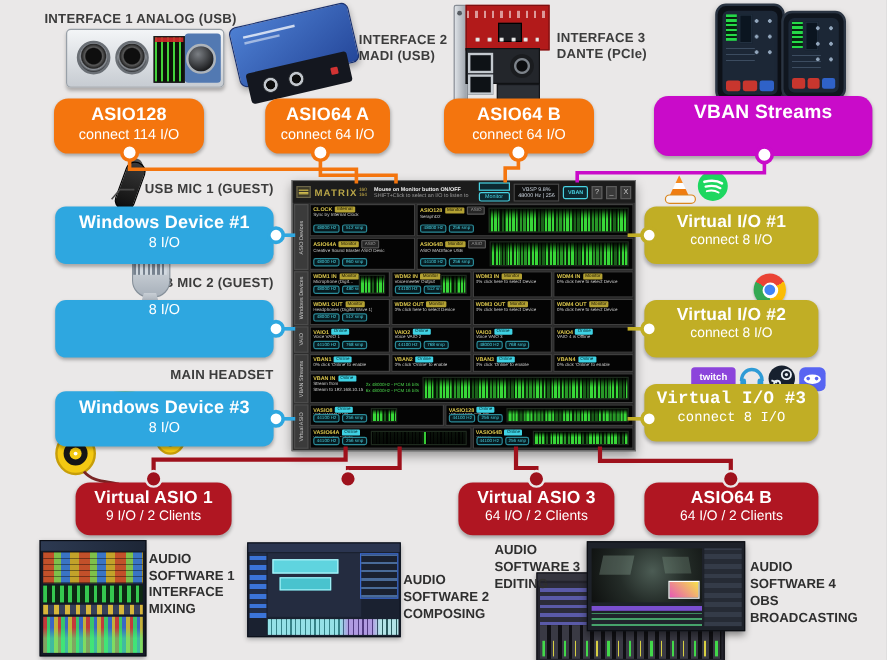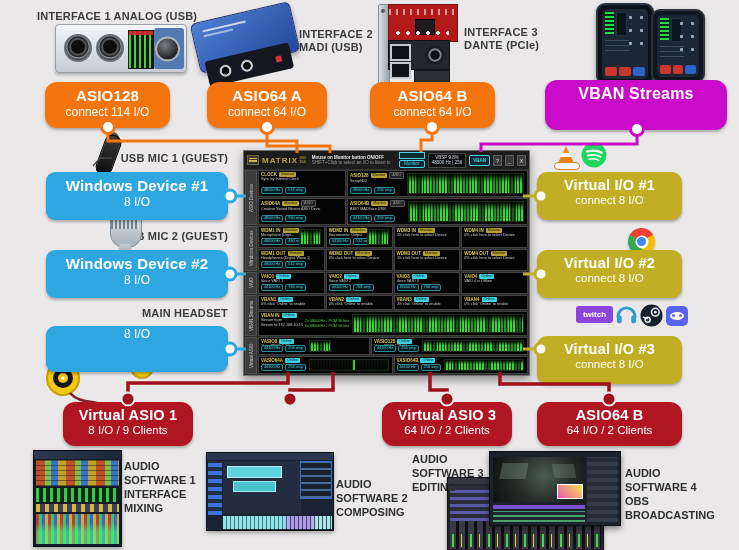--- a/index.html
+++ b/index.html
@@ -277,7 +277,7 @@
     <div class="t">ASIO128</div>
     <div class="s">connect 114 I/O</div>
   </div>
-  <div class="bx bx-orange" style="left:207px;top:82px;width:120px;">
+  <div class="bx bx-orange" style="left:221px;top:82px;width:104px;">
     <div class="t">ASIO64 A</div>
     <div class="s">connect 64 I/O</div>
   </div>

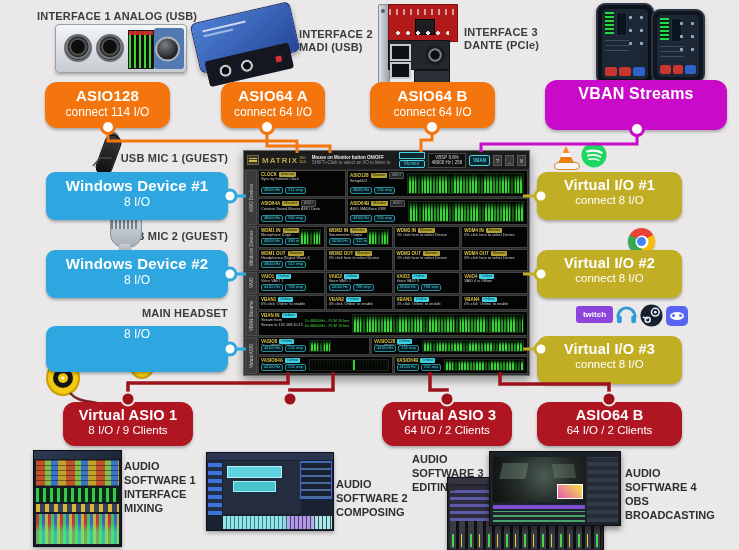--- a/index.html
+++ b/index.html
@@ -325,7 +325,6 @@
     <div class="s">8 I/O</div>
   </div>
   <div class="bx bx-blue" style="left:46px;top:250px;">
-    <div class="t">Windows Device #2</div>
     <div class="s">8 I/O</div>
   </div>
   <div class="bx bx-blue" style="left:46px;top:326px;height:46px;">

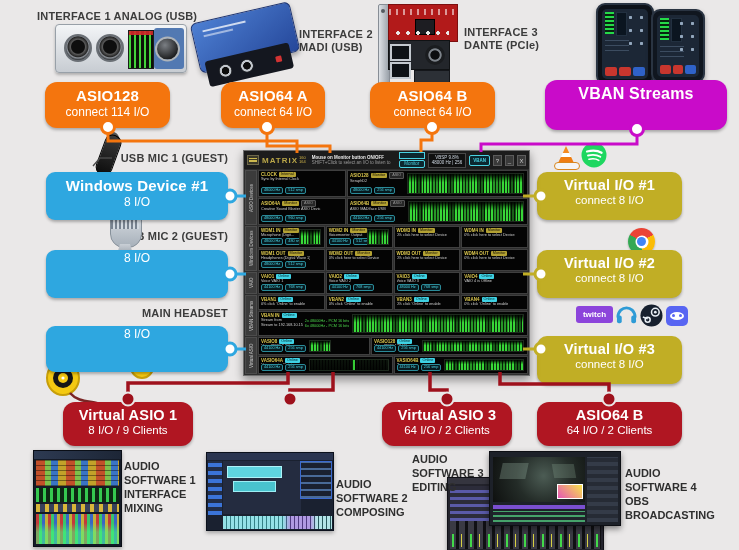--- a/index.html
+++ b/index.html
@@ -328,6 +328,7 @@
     <div class="s">8 I/O</div>
   </div>
   <div class="bx bx-blue" style="left:46px;top:326px;height:46px;">
+    <div class="t">Windows Device #3</div>
     <div class="s">8 I/O</div>
   </div>
 

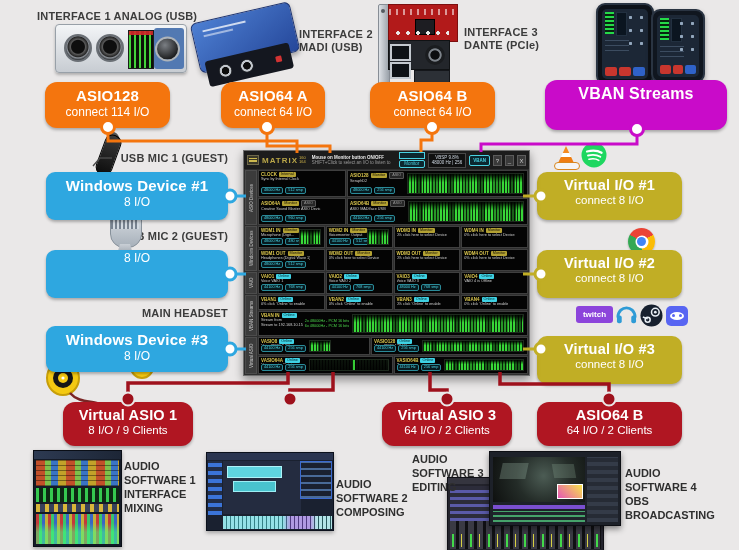--- a/index.html
+++ b/index.html
@@ -375,7 +375,7 @@
     <div class="t">Virtual I/O #2</div>
     <div class="s">connect 8 I/O</div>
   </div>
-  <div class="bx bx-olive" style="left:537px;top:336px;">
+  <div class="bx bx-olive" style="left:537px;top:320px;font-family:Liberation Mono, monospace;">
     <div class="t">Virtual I/O #3</div>
     <div class="s">connect 8 I/O</div>
   </div>

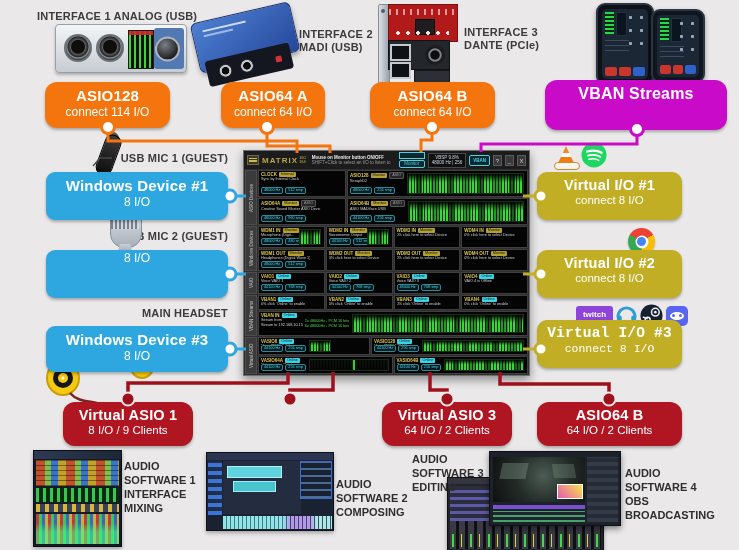--- a/index.html
+++ b/index.html
@@ -382,7 +382,7 @@
 
   <div class="bx bx-red" style="left:63px;top:402px;width:130px;">
     <div class="t">Virtual ASIO 1</div>
-    <div class="s">8 I/O / 9 Clients</div>
+    <div class="s">9 I/O / 2 Clients</div>
   </div>
   <div class="bx bx-red" style="left:382px;top:402px;width:130px;">
     <div class="t">Virtual ASIO 3</div>

